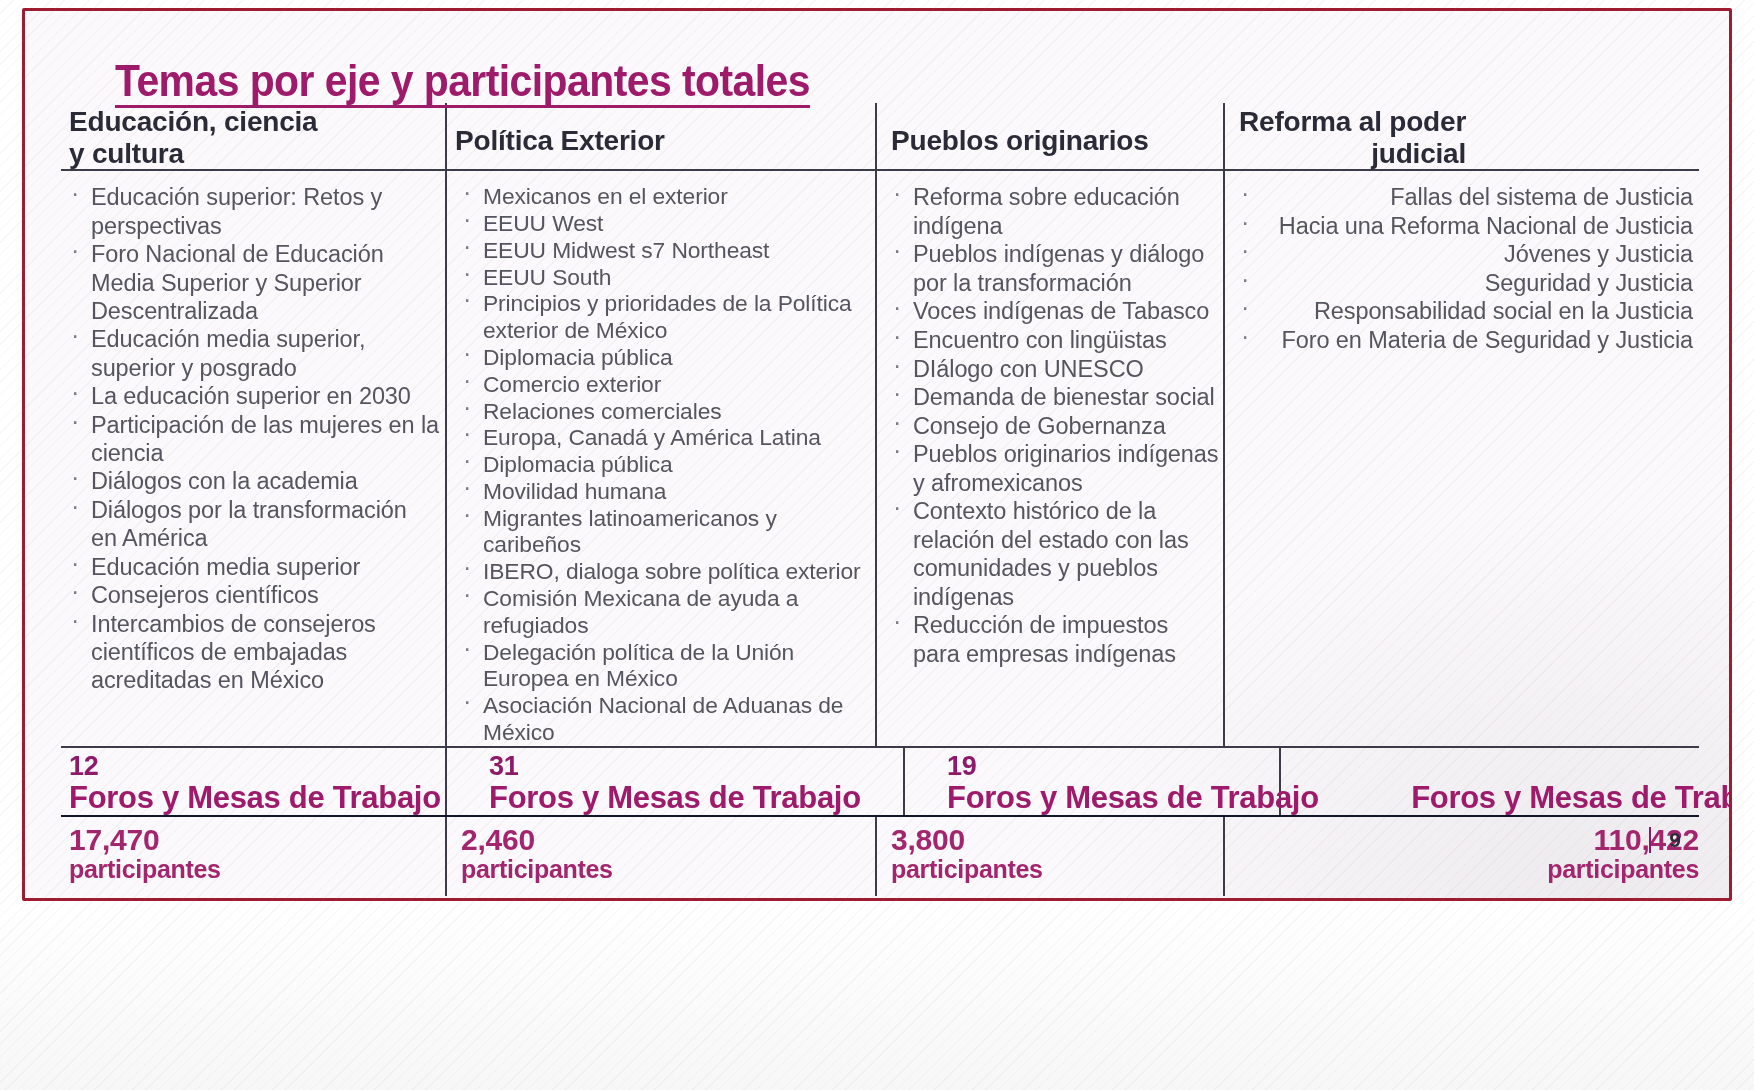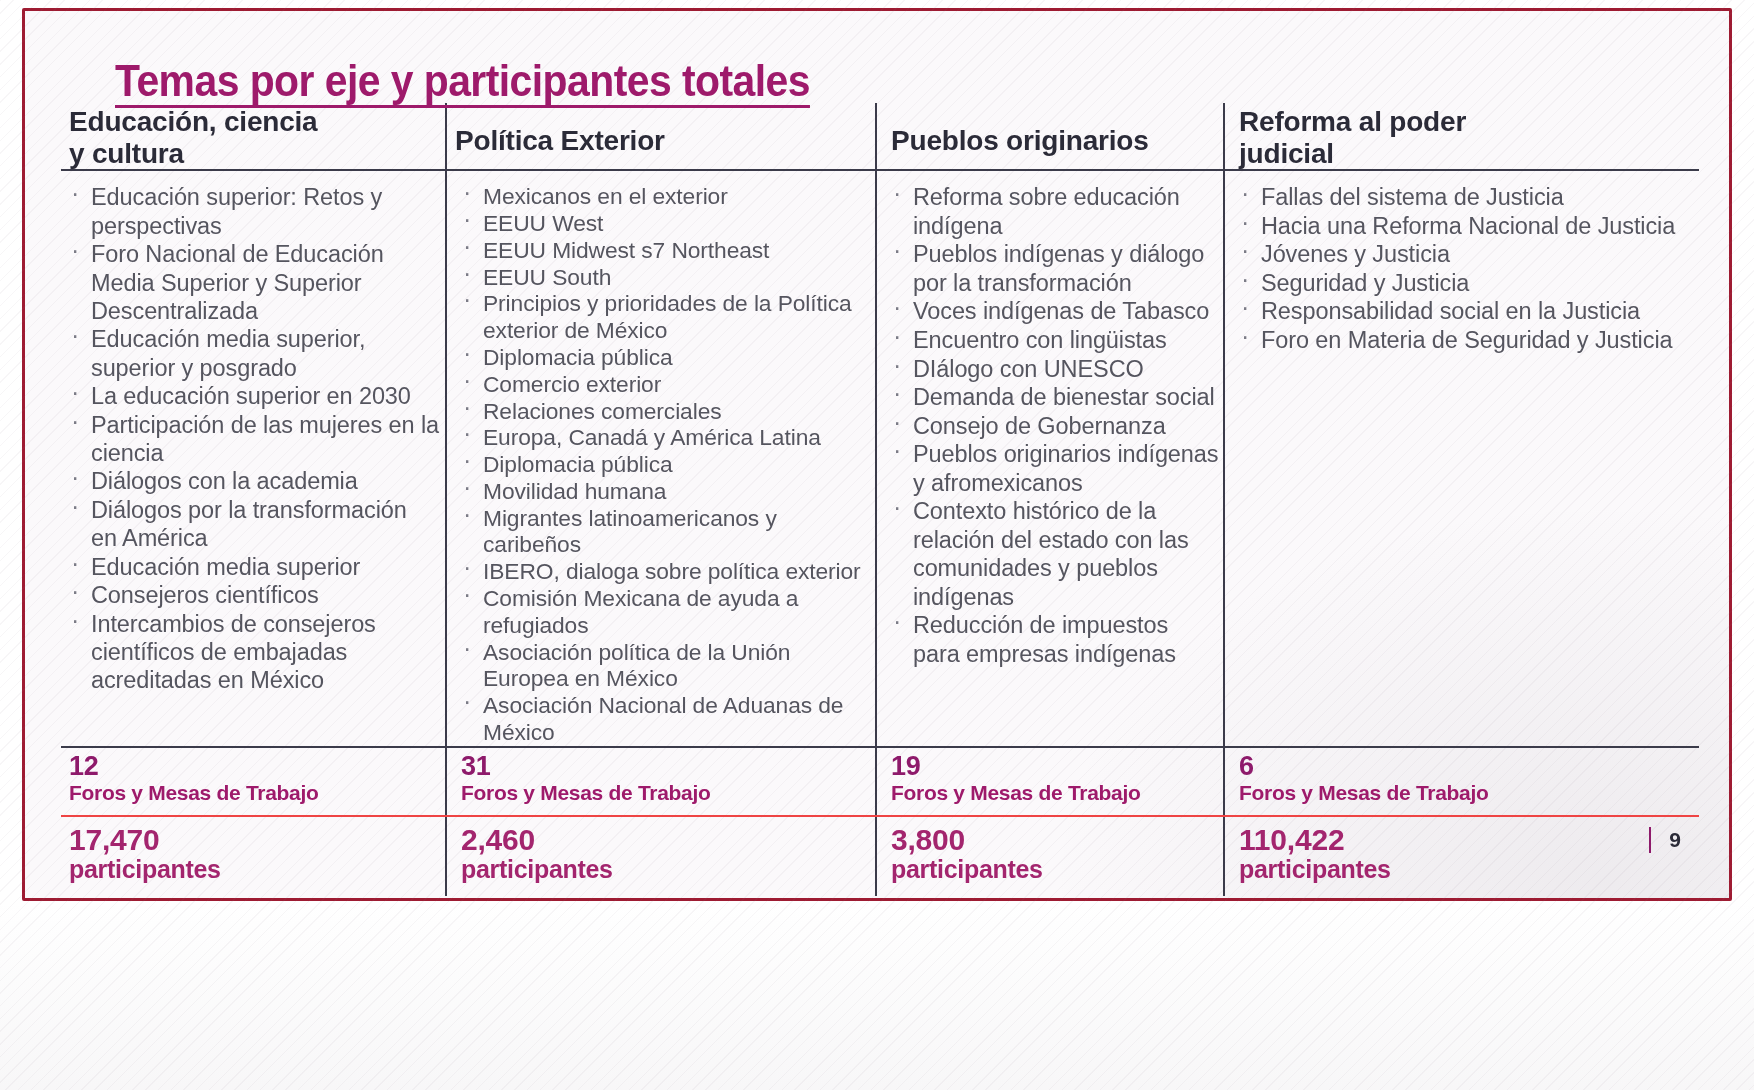--- a/index.html
+++ b/index.html
@@ -110,7 +110,7 @@
   .tcol.c0 { width: 386px; }
   .tcol.c1 { width: 430px; }
   .tcol.c2 { width: 348px; }
-  .tcol.c3 { width: 474px; }
+  .tcol.c3 { width: 474px; text-align: right; }
 
   
   .tcol.c0 { border-right: 2px solid #3b3b4a; }

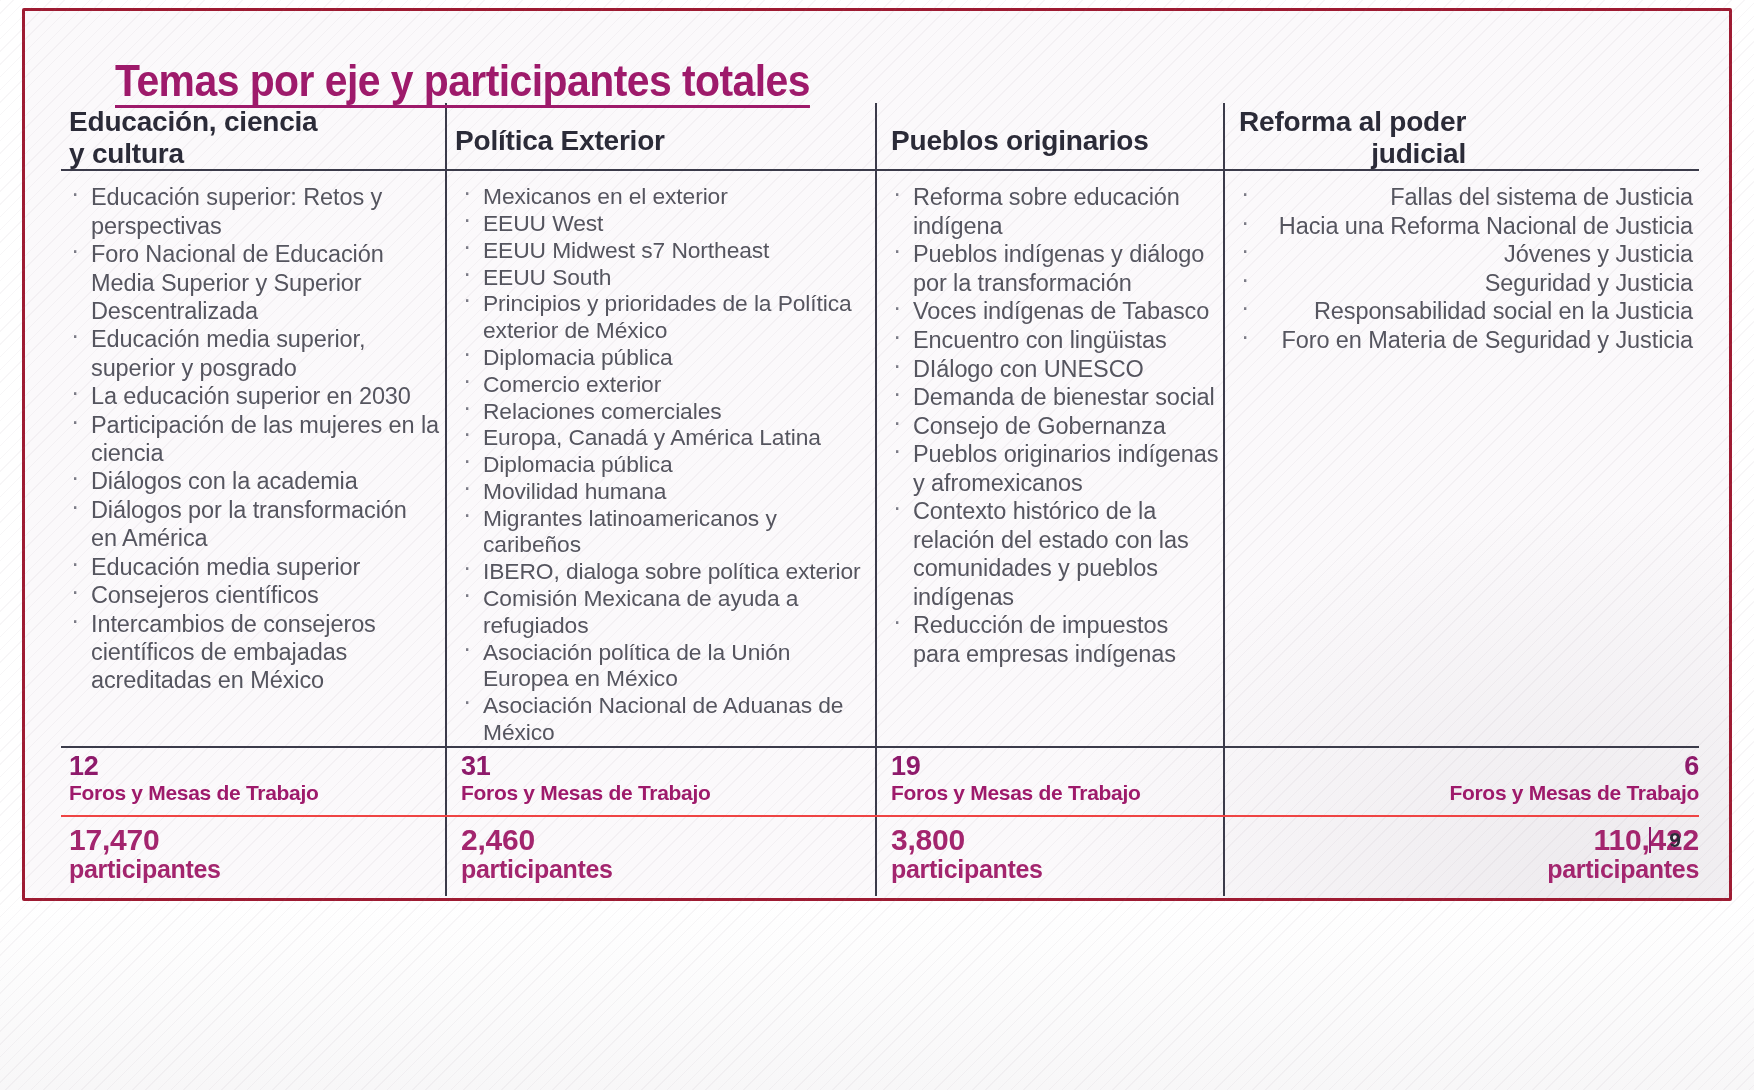--- a/index.html
+++ b/index.html
@@ -299,7 +299,7 @@
               <li class="topic-item">Migrantes latinoamericanos y caribeños</li>
               <li class="topic-item">IBERO, dialoga sobre política exterior</li>
               <li class="topic-item">Comisión Mexicana de ayuda a refugiados</li>
-              <li class="topic-item">Asociación política de la Unión Europea en México</li>
+              <li class="topic-item">Delegación política de la Unión Europea en México</li>
               <li class="topic-item">Asociación Nacional de Aduanas de México</li>
             </ul>
         </div>

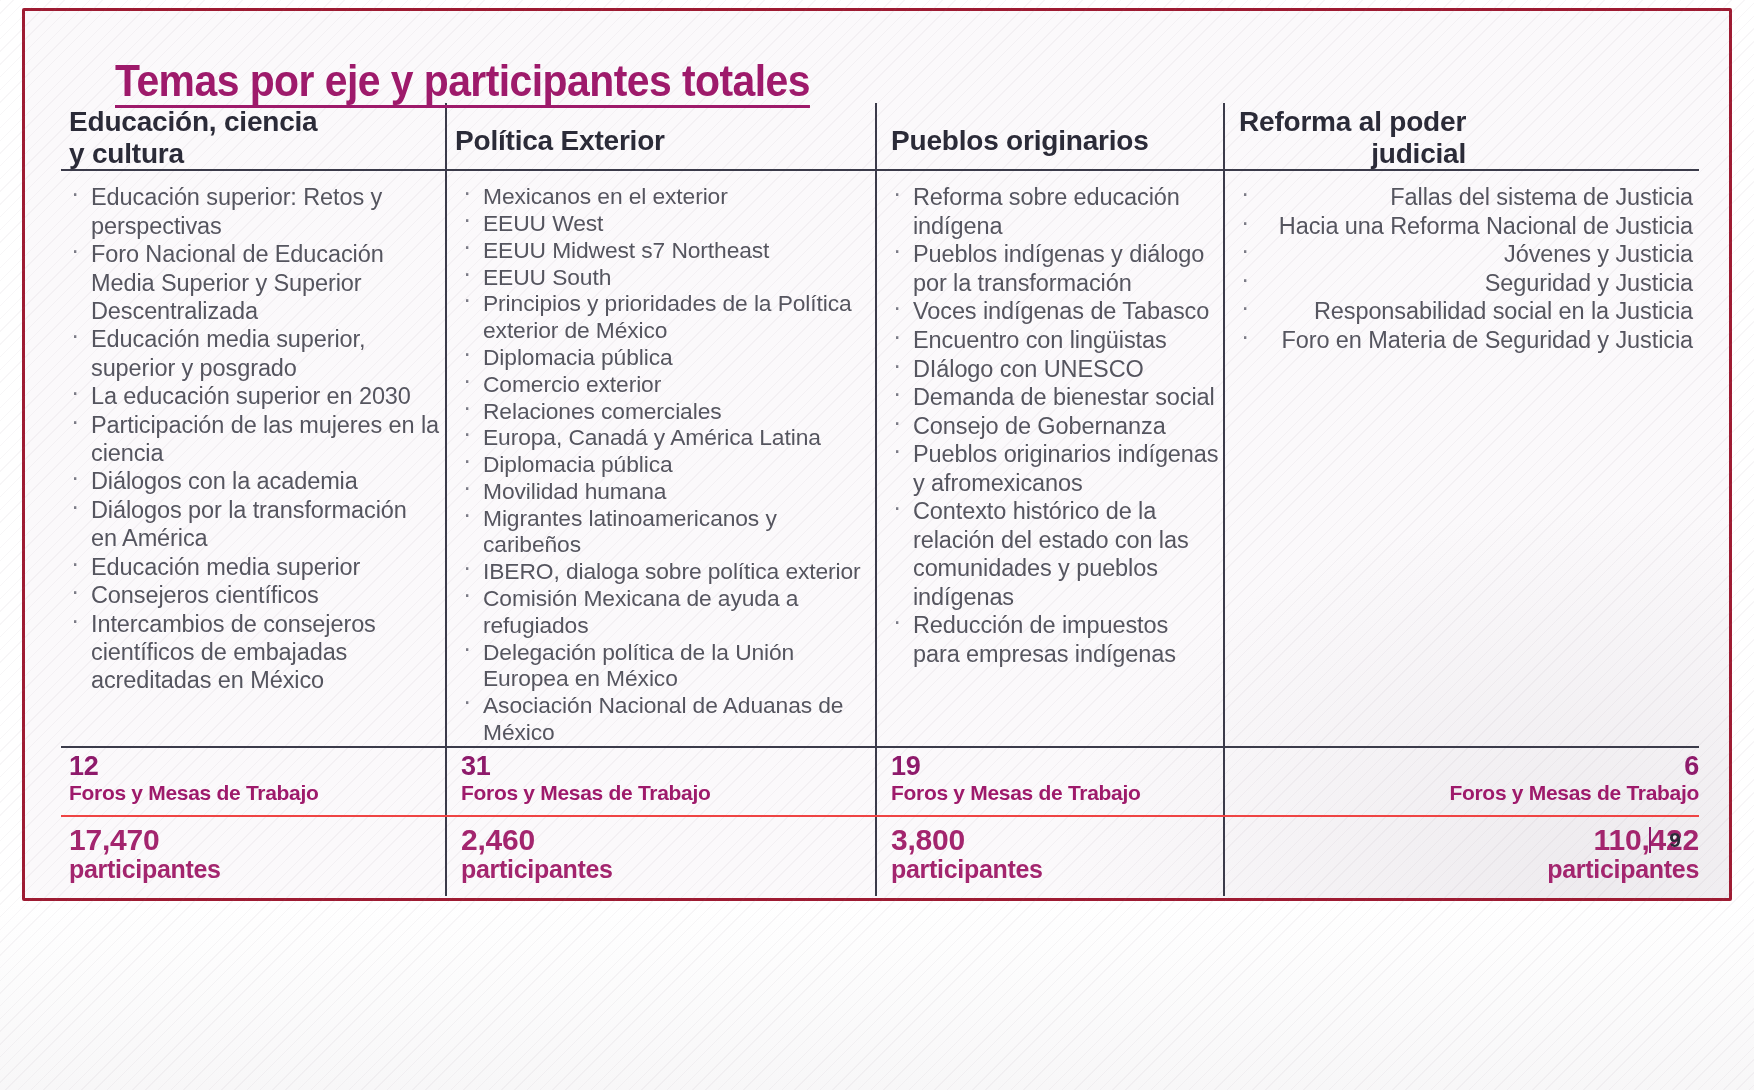--- a/index.html
+++ b/index.html
@@ -172,7 +172,7 @@
   .tcol.c3 .topic-item { font-size: 23.5px; line-height: 1.215; }
 
   
-  #foros-row { height: 74px; border-bottom: 2px solid #ef4444; }
+  #foros-row { height: 74px; border-bottom: 2px solid #0f172a; gap: 28px; }
   #foros-row .tcol { padding-top: 4px; }
 
   .stat-count {

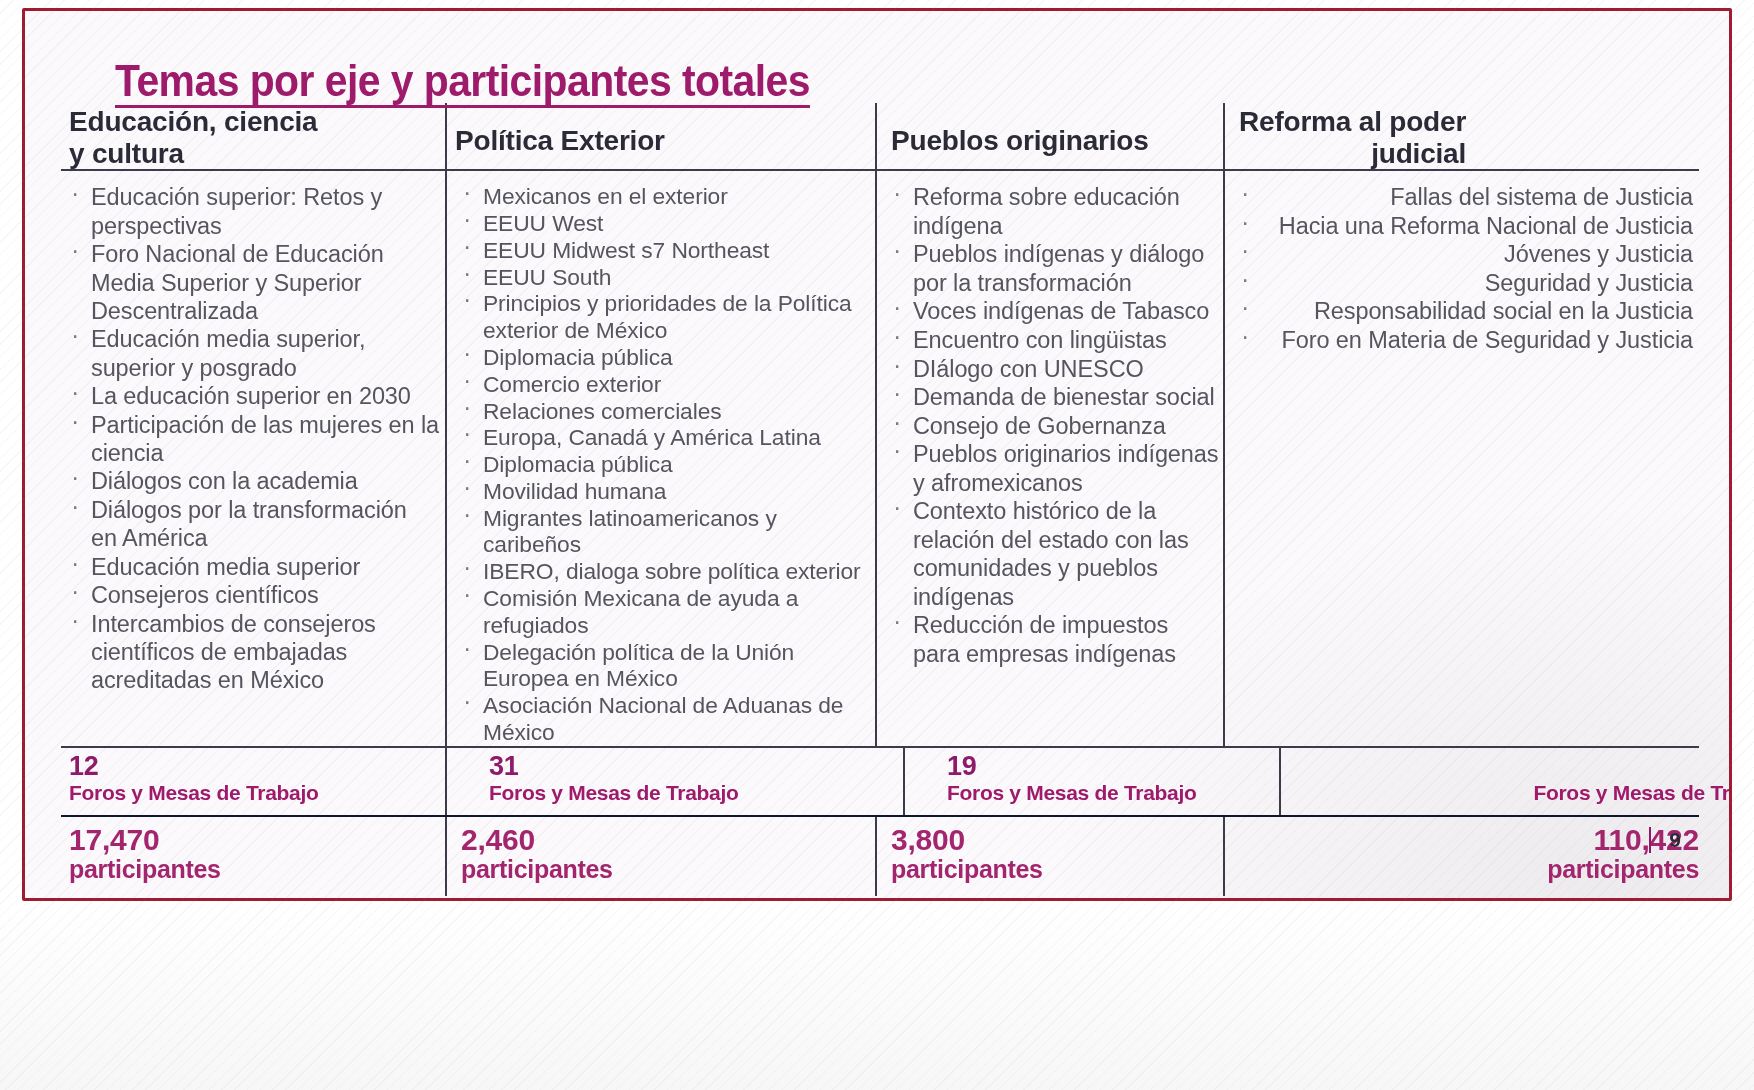--- a/index.html
+++ b/index.html
@@ -184,7 +184,7 @@
     letter-spacing: -0.2px;
   }
   .stat-label {
-    font-size: 21px;
+    font-size: 31px;
     font-weight: 700;
     color: #9e1a6b;
     line-height: 1.1;

